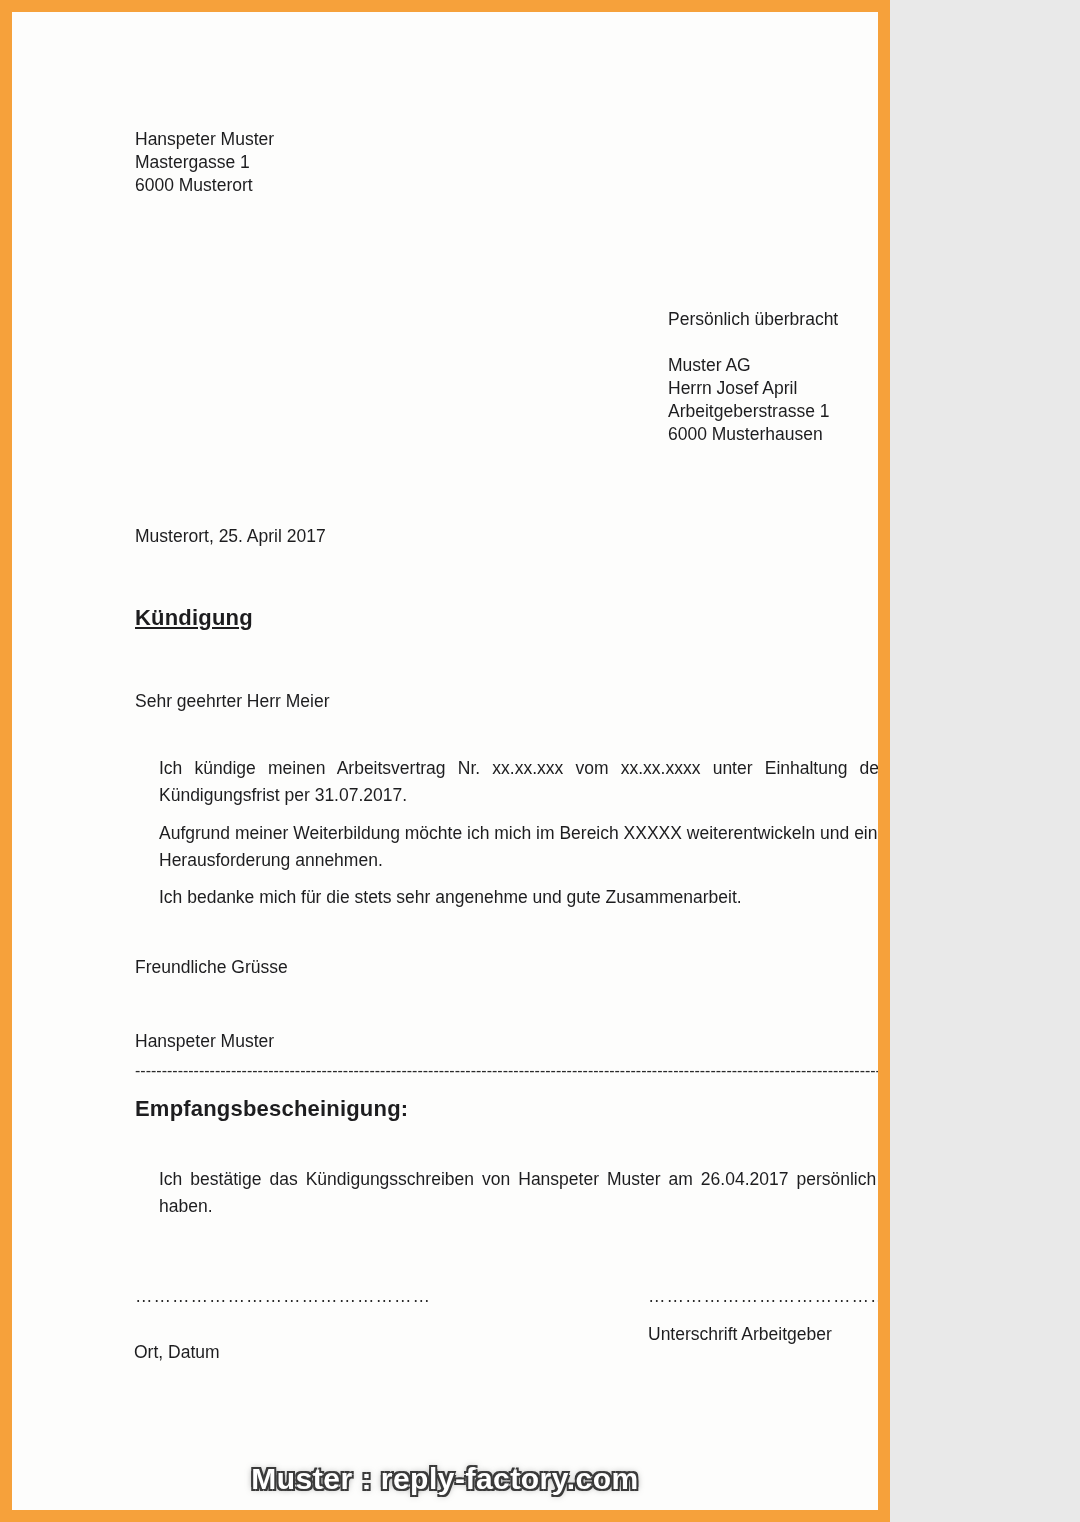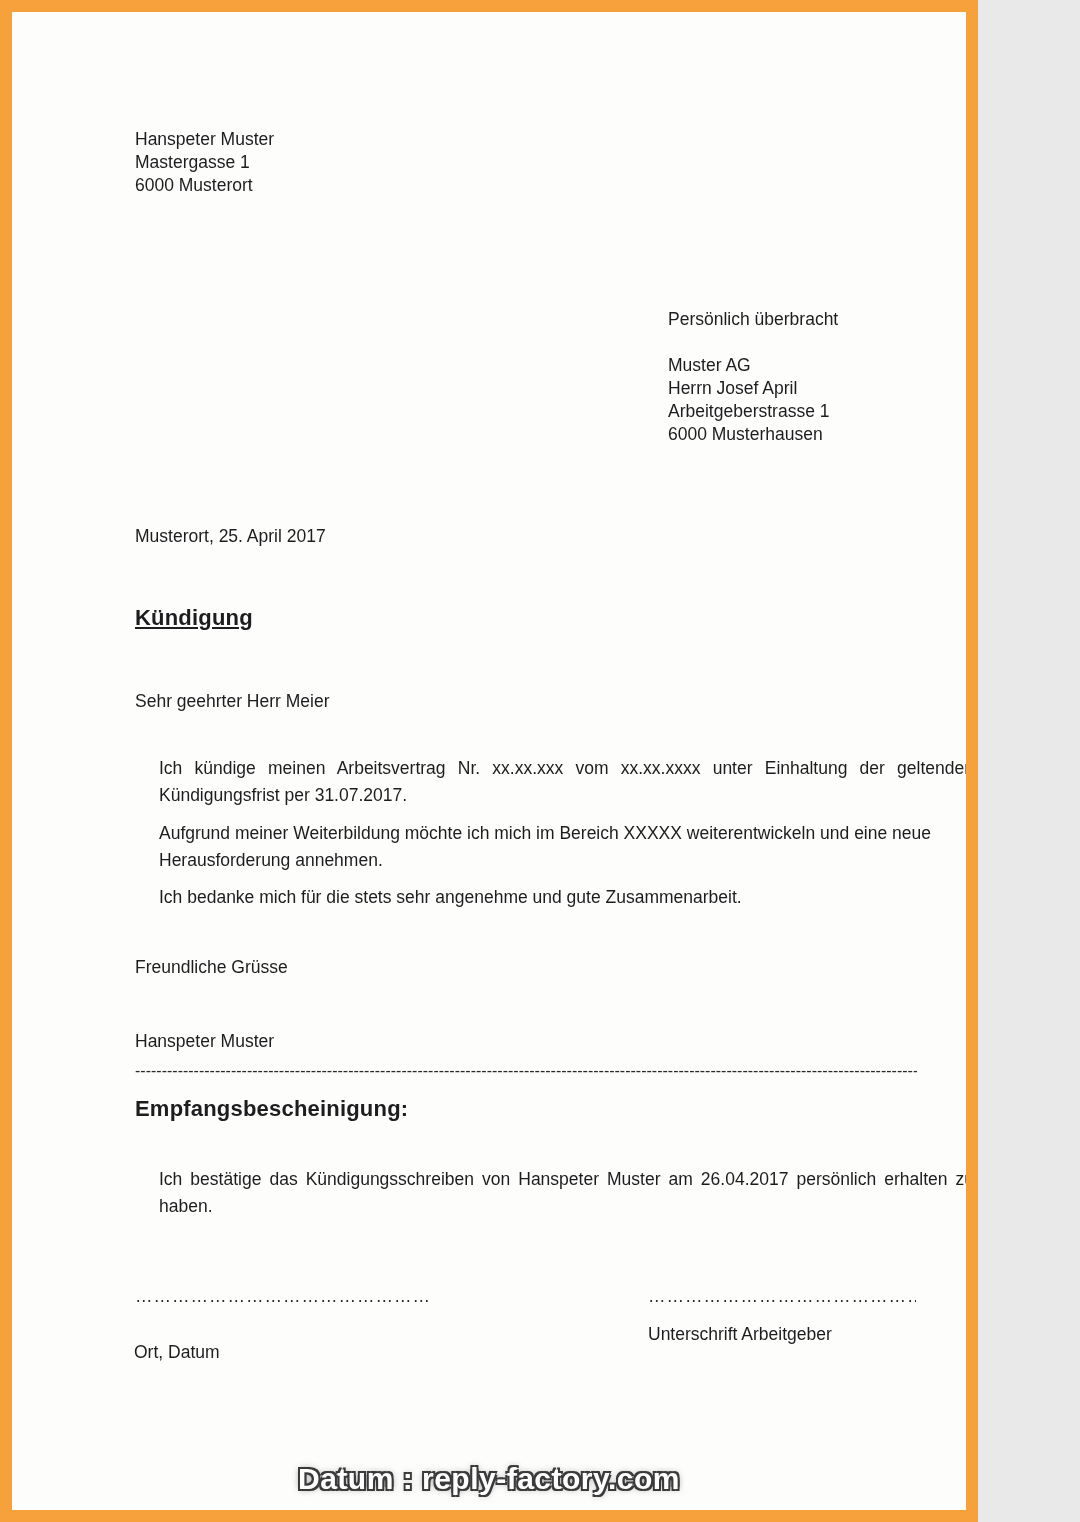--- a/index.html
+++ b/index.html
@@ -9,7 +9,7 @@
   }
   .page {
     position: relative;
-    width: 978px;
+    width: 890px;
     height: 1522px;
     background: #fdfdfc;
     font-family: "Liberation Sans", sans-serif;

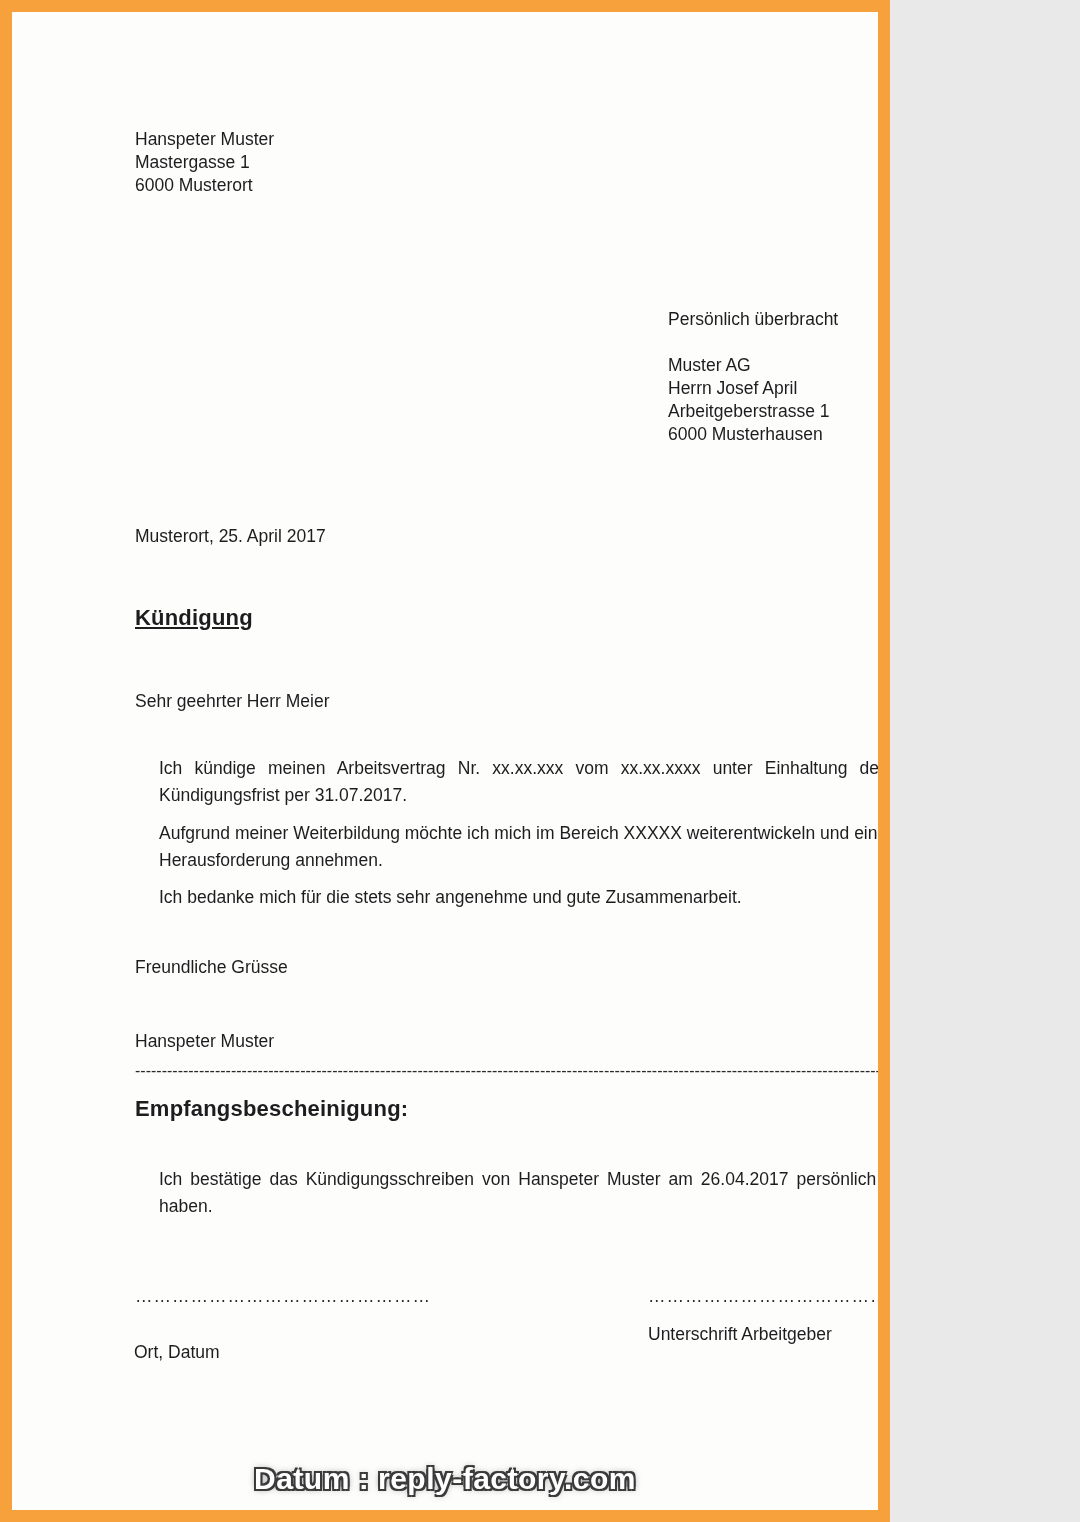--- a/index.html
+++ b/index.html
@@ -123,7 +123,7 @@
   <div class="abs sig-label" style="top:1324px; left:134px;margin-top:18px;">Ort, Datum</div>
   <div class="abs sig-label" style="top:1324px; left:648px;">Unterschrift Arbeitgeber</div>
 
-  <div class="watermark">Datum : reply-factory.com</div>
+  <div class="watermark">Muster : reply-factory.com</div>
 
 </div>
 

